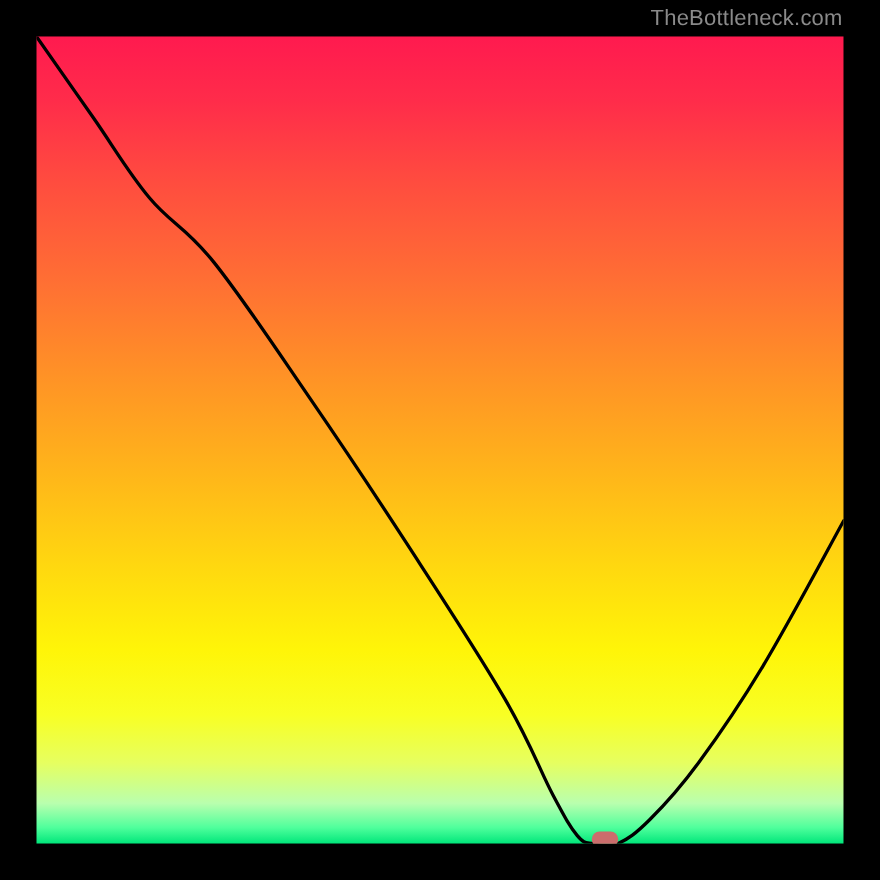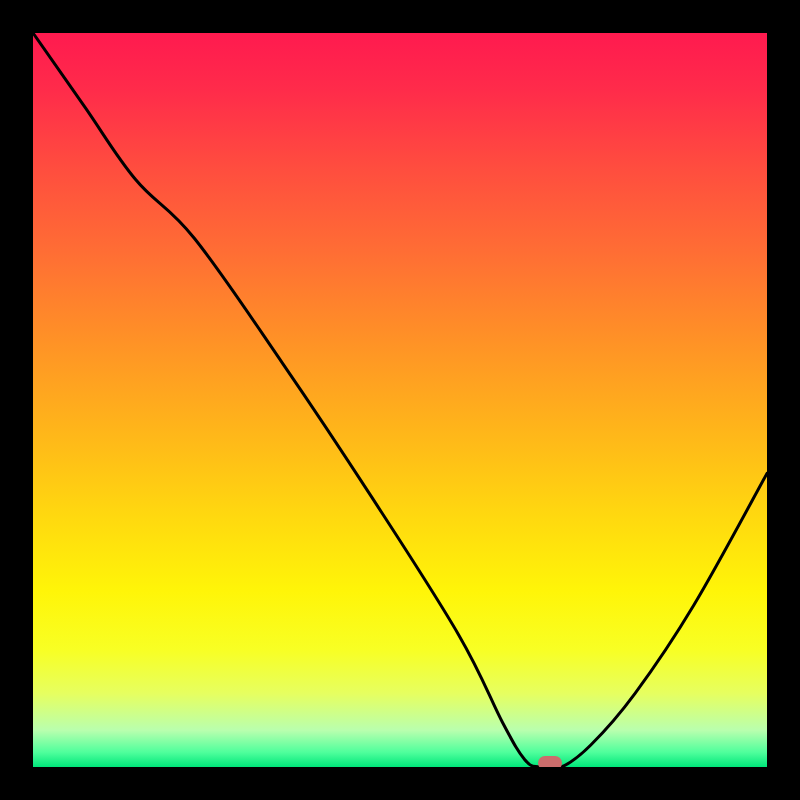--- a/index.html
+++ b/index.html
@@ -85,6 +85,7 @@
     <div class="marker" id="opt-marker" style="left: 517.47px; top: 730px;"></div>
   </div>
 
+  <div class="watermark">TheBottleneck.com</div>
 </div>
 
 </body></html>

